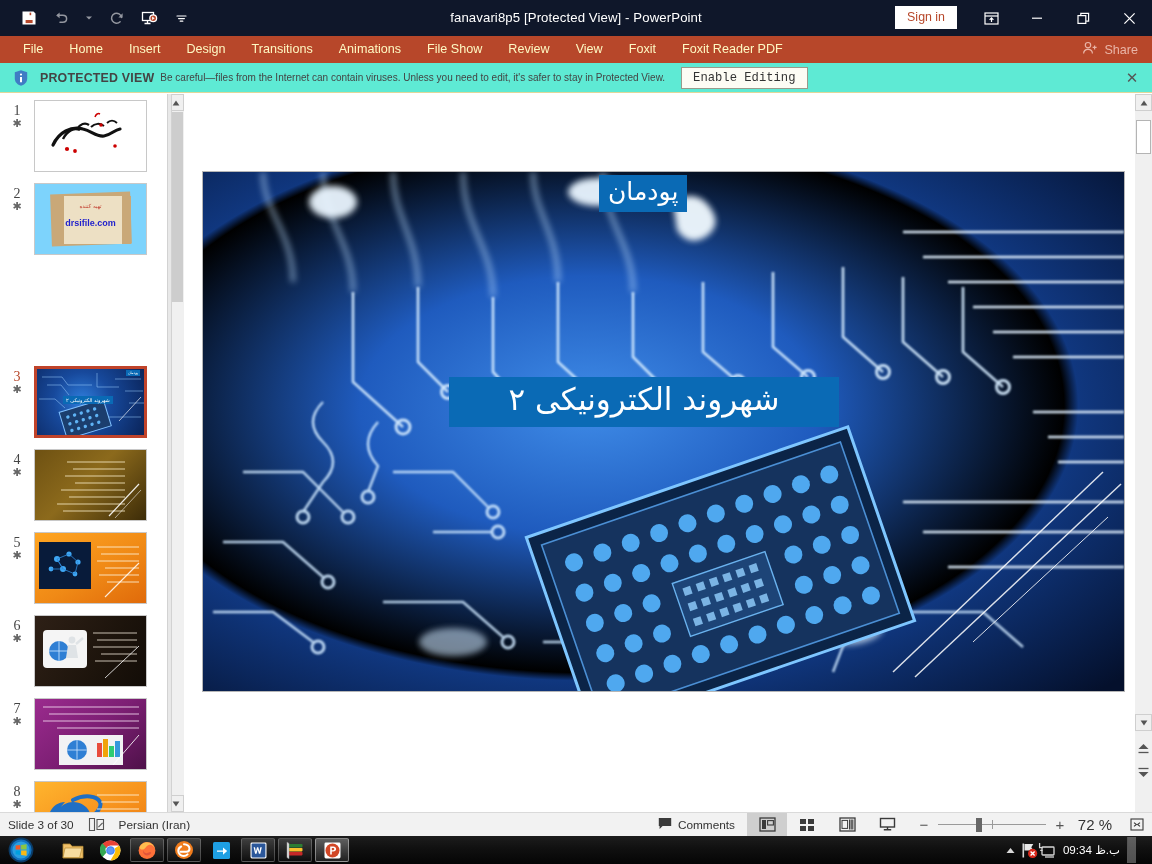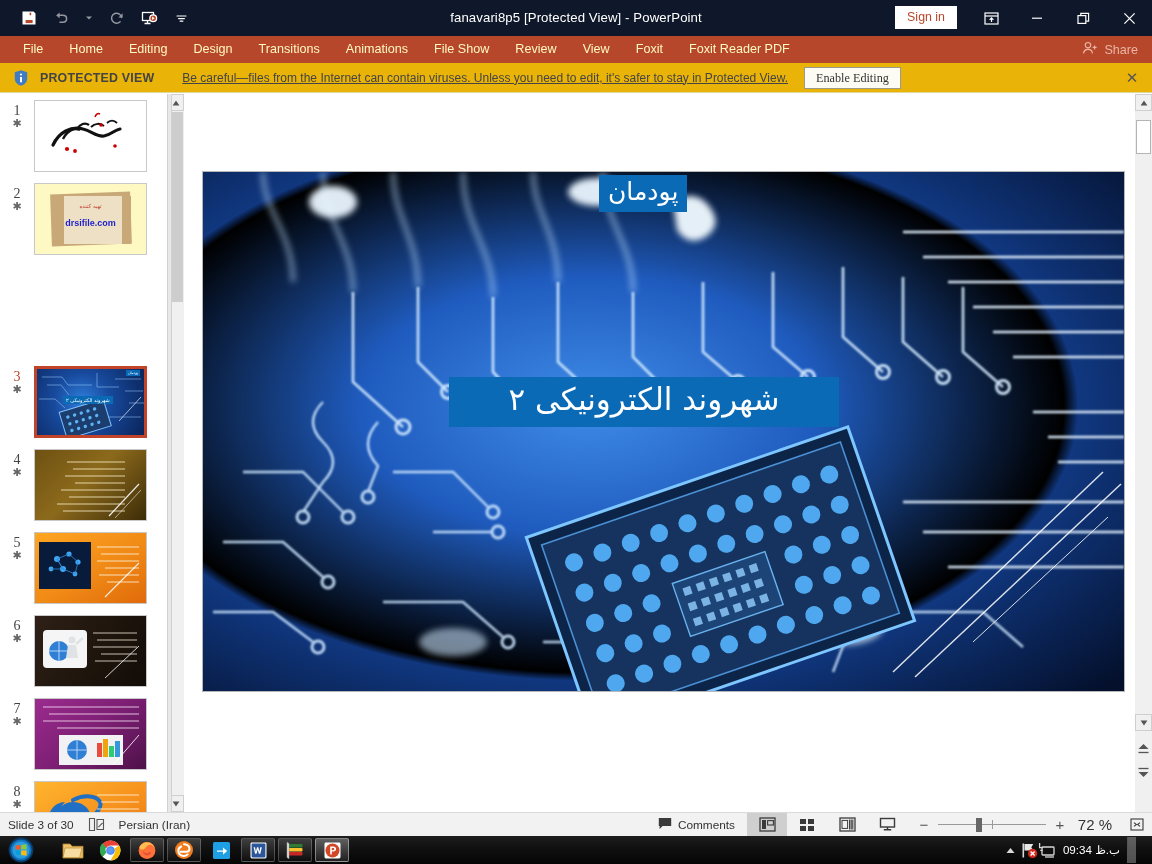--- a/index.html
+++ b/index.html
@@ -292,7 +292,7 @@
     <div class="tabs">
       <div class="tab">File</div>
       <div class="tab">Home</div>
-      <div class="tab">Editing</div>
+      <div class="tab">Insert</div>
       <div class="tab">Design</div>
       <div class="tab">Transitions</div>
       <div class="tab">Animations</div>

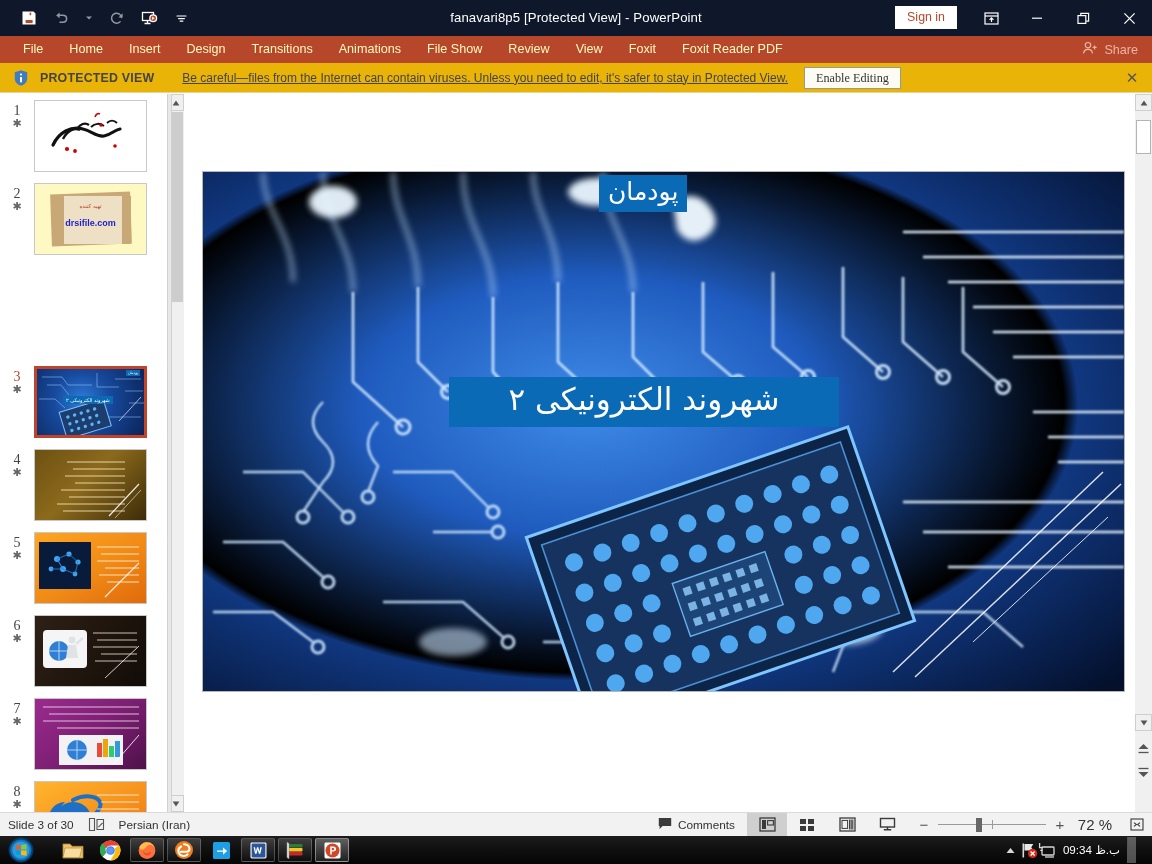--- a/index.html
+++ b/index.html
@@ -61,7 +61,7 @@
   
   .protbar {
     position: absolute; left: 0; top: 63px; width: 1152px; height: 30px;
-    background: #eab308; border-bottom: 1px solid #e0d79a;
+    background: #5eead4; border-bottom: 1px solid #e0d79a;
     display: flex; align-items: center;
   }
   .prot-ico { margin-left: 12px; width: 18px; height: 18px; flex: 0 0 auto; }

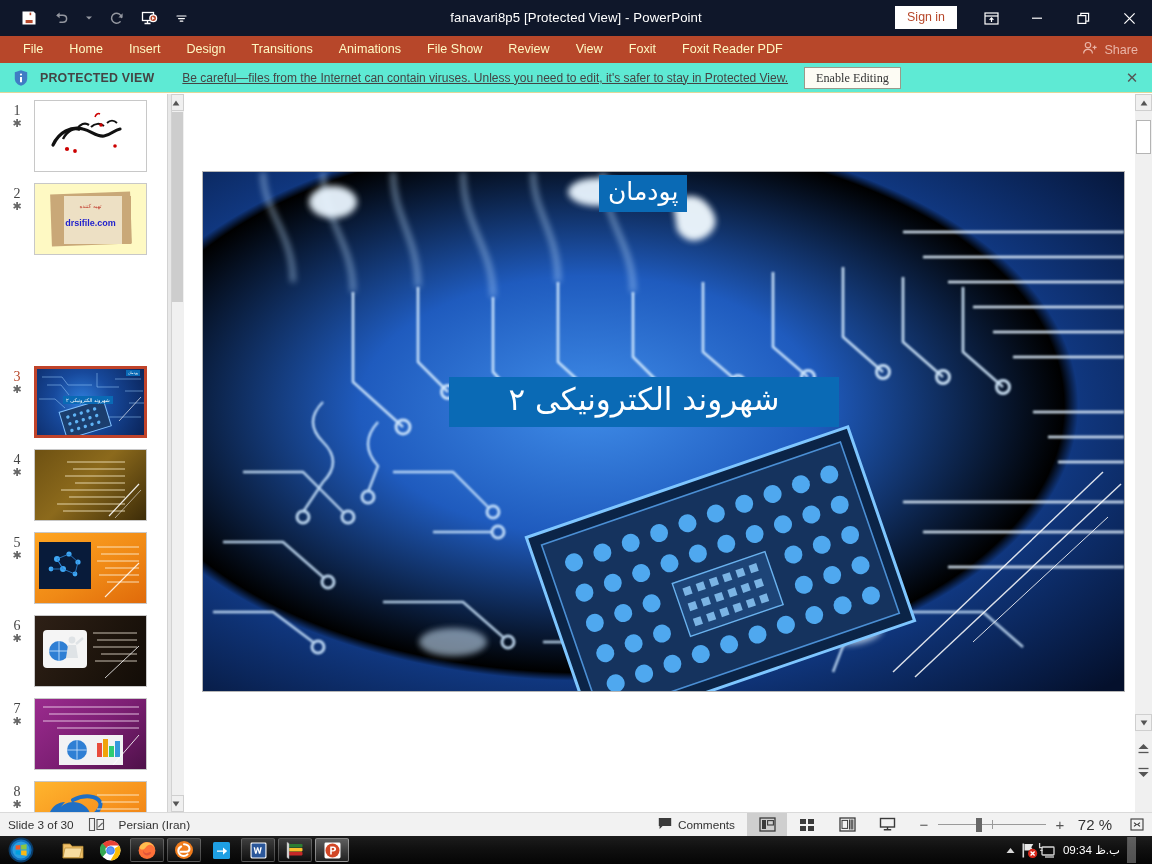--- a/index.html
+++ b/index.html
@@ -66,7 +66,7 @@
   }
   .prot-ico { margin-left: 12px; width: 18px; height: 18px; flex: 0 0 auto; }
   .prot-label { margin-left: 10px; font-size: 12.4px; color: #444; font-weight: bold; letter-spacing: 0.2px; }
-  .prot-msg { margin-left: 28px; font-size: 12px; color: #444; text-decoration: underline; }
+  .prot-msg { margin-left: 6px; font-size: 10px; color: #444; }
   .enable-btn {
     margin-left: 16px; height: 22px; line-height: 20px; padding: 0 11px;
     background: #fdfcf4; border: 1px solid #9a9a8a; font-size: 12.2px; color: #333; cursor: pointer;

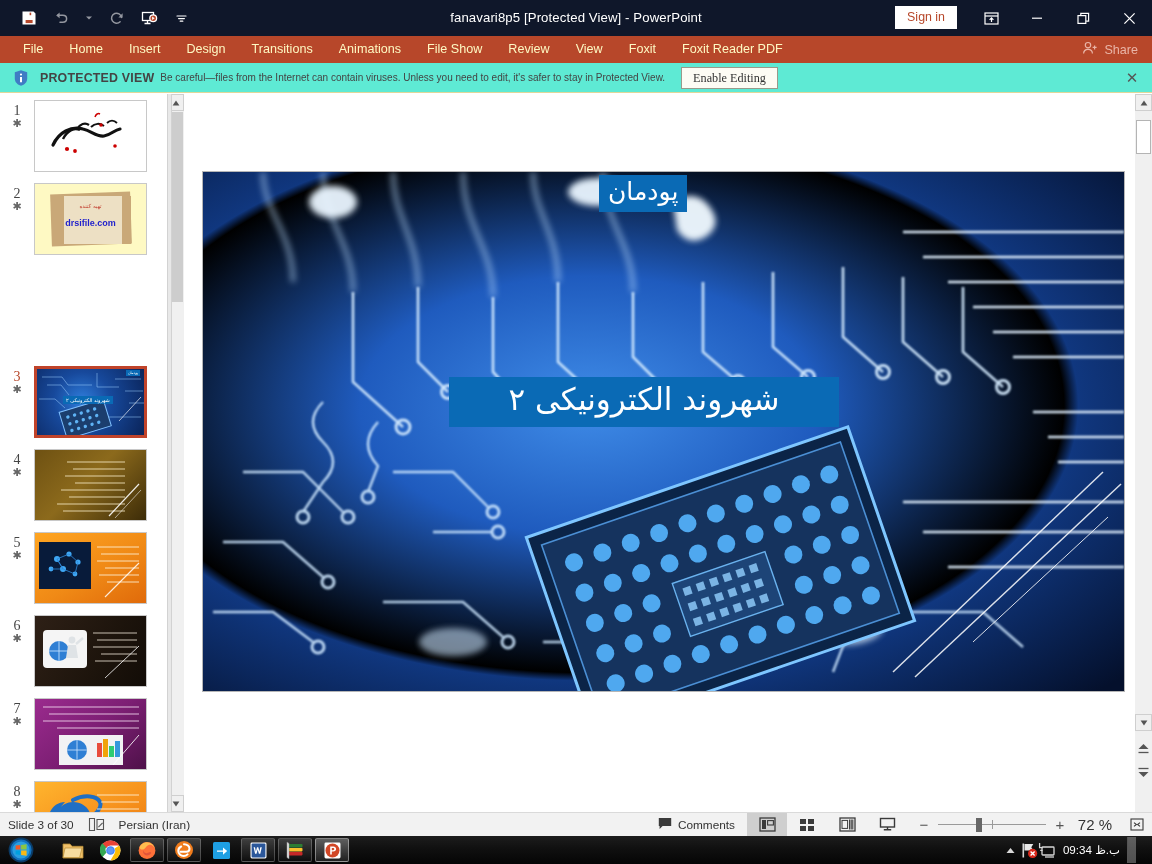--- a/index.html
+++ b/index.html
@@ -70,7 +70,7 @@
   .enable-btn {
     margin-left: 16px; height: 22px; line-height: 20px; padding: 0 11px;
     background: #fdfcf4; border: 1px solid #9a9a8a; font-size: 12.2px; color: #333; cursor: pointer;
-    font-family: Liberation Serif, serif;
+    font-family: Liberation Mono, monospace;
   }
   .prot-close {
     position: absolute; right: 12px; top: 7px; width: 16px; height: 16px;

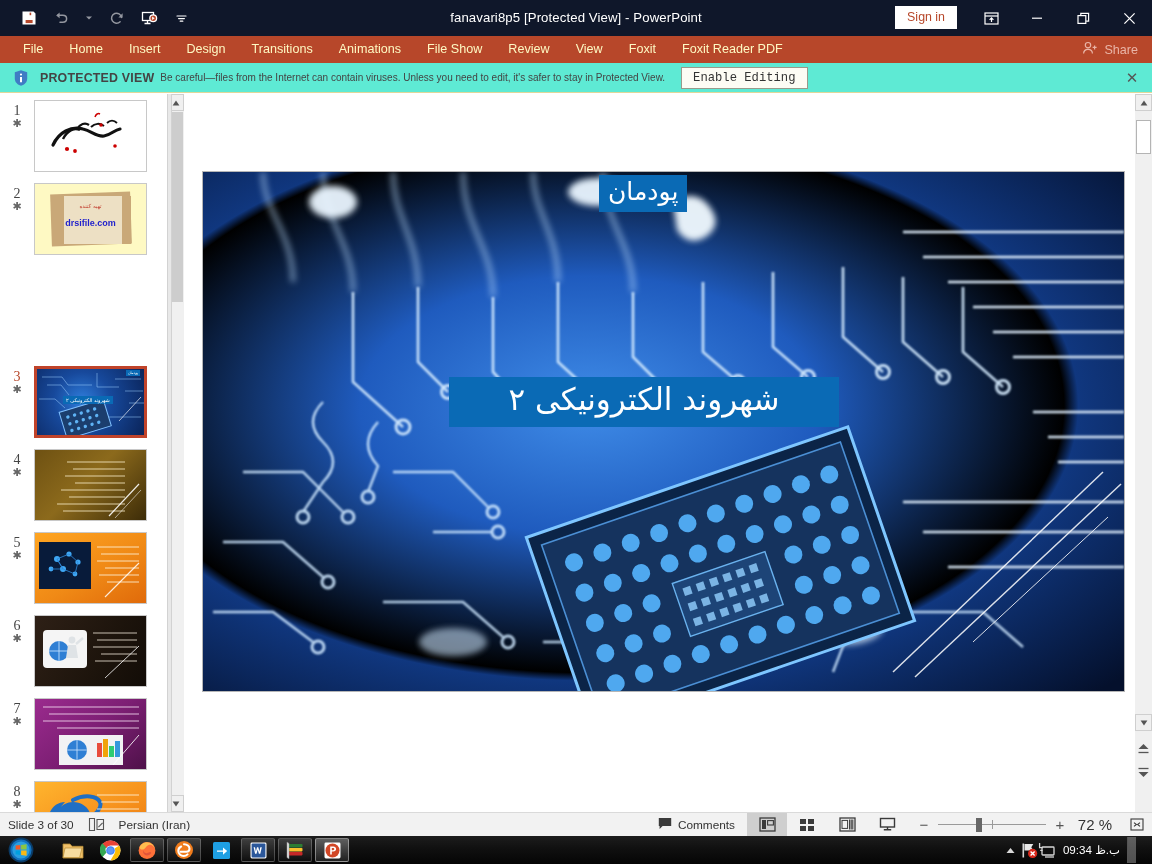--- a/index.html
+++ b/index.html
@@ -360,7 +360,7 @@
           <span class="thumb-star">✱</span>
         </div>
         <div class="thumb-box">
-          <div class="thumb-img" style="background:#fef9c3">
+          <div class="thumb-img" style="background:#7dd3fc">
             <svg width="111" height="70" viewBox="0 0 111 70">
               <rect x="16" y="9" width="80" height="52" fill="#c9a878" transform="rotate(-2 56 35)"></rect>
               <rect x="20" y="12" width="76" height="48" fill="#ede0c4"></rect>

